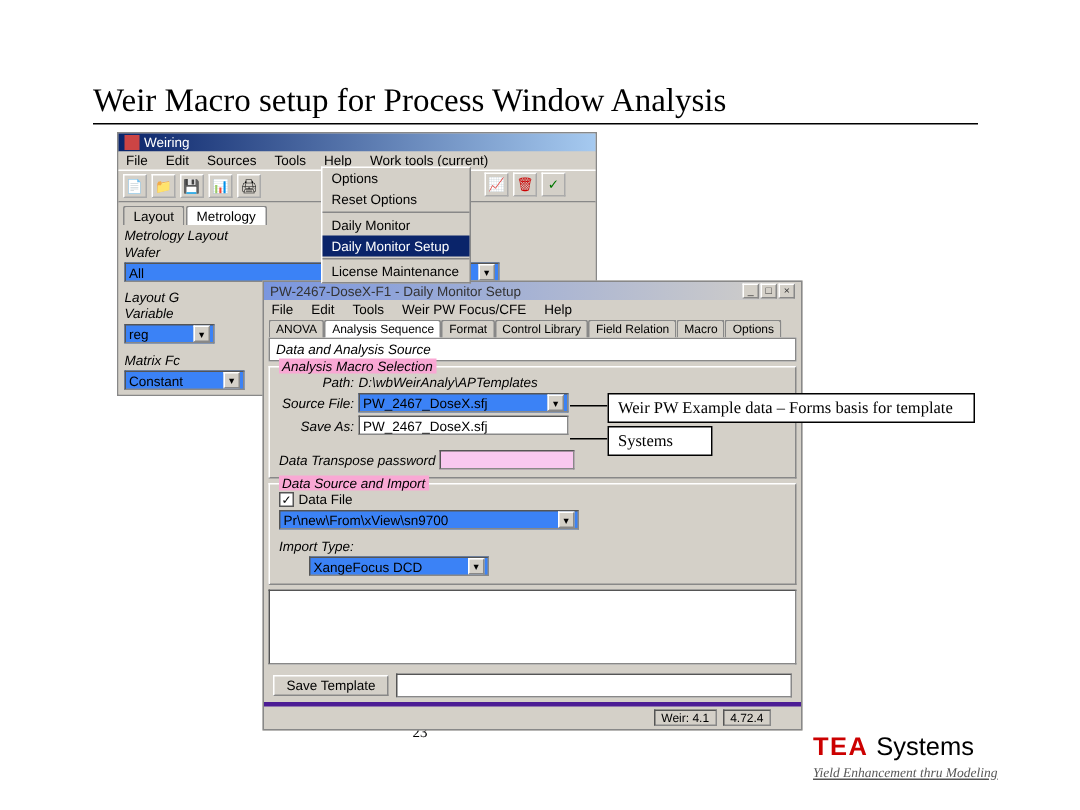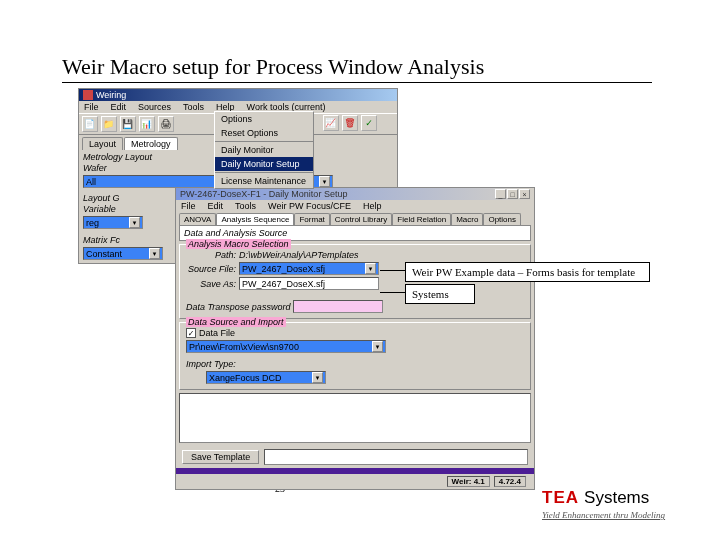--- a/index.html
+++ b/index.html
@@ -40,7 +40,7 @@
   .bigarea { background:#fff; border:1px solid #888; border-top-color:#555; border-left-color:#555; margin:3px; height:50px; }
   .save-row { display:flex; align-items:center; gap:5px; padding:3px 6px; }
   .btn { background:#d4d0c8; border:1px solid #888; border-top-color:#fff; border-left-color:#fff; padding:1px 8px; font-size:9px; }
-  .status { display:flex; justify-content:flex-end; gap:4px; padding:2px 8px; border-top:6px solid #4c1d95; font-size:8px;font-weight:bold; }
+  .status { display:flex; justify-content:flex-end; gap:4px; padding:2px 20px; border-top:3px solid #4c1d95; font-size:8px; }
   .status .cell { border:1px solid #888; border-top-color:#555; border-left-color:#555; padding:0 4px; background:#d4d0c8; }
   .callout { position:absolute; background:#fff; border:1px solid #000; padding:3px 6px; font-size:11px; font-family:"Times New Roman",serif; z-index:10; }
   .callout1 { top:262px; left:405px; width:245px; }

